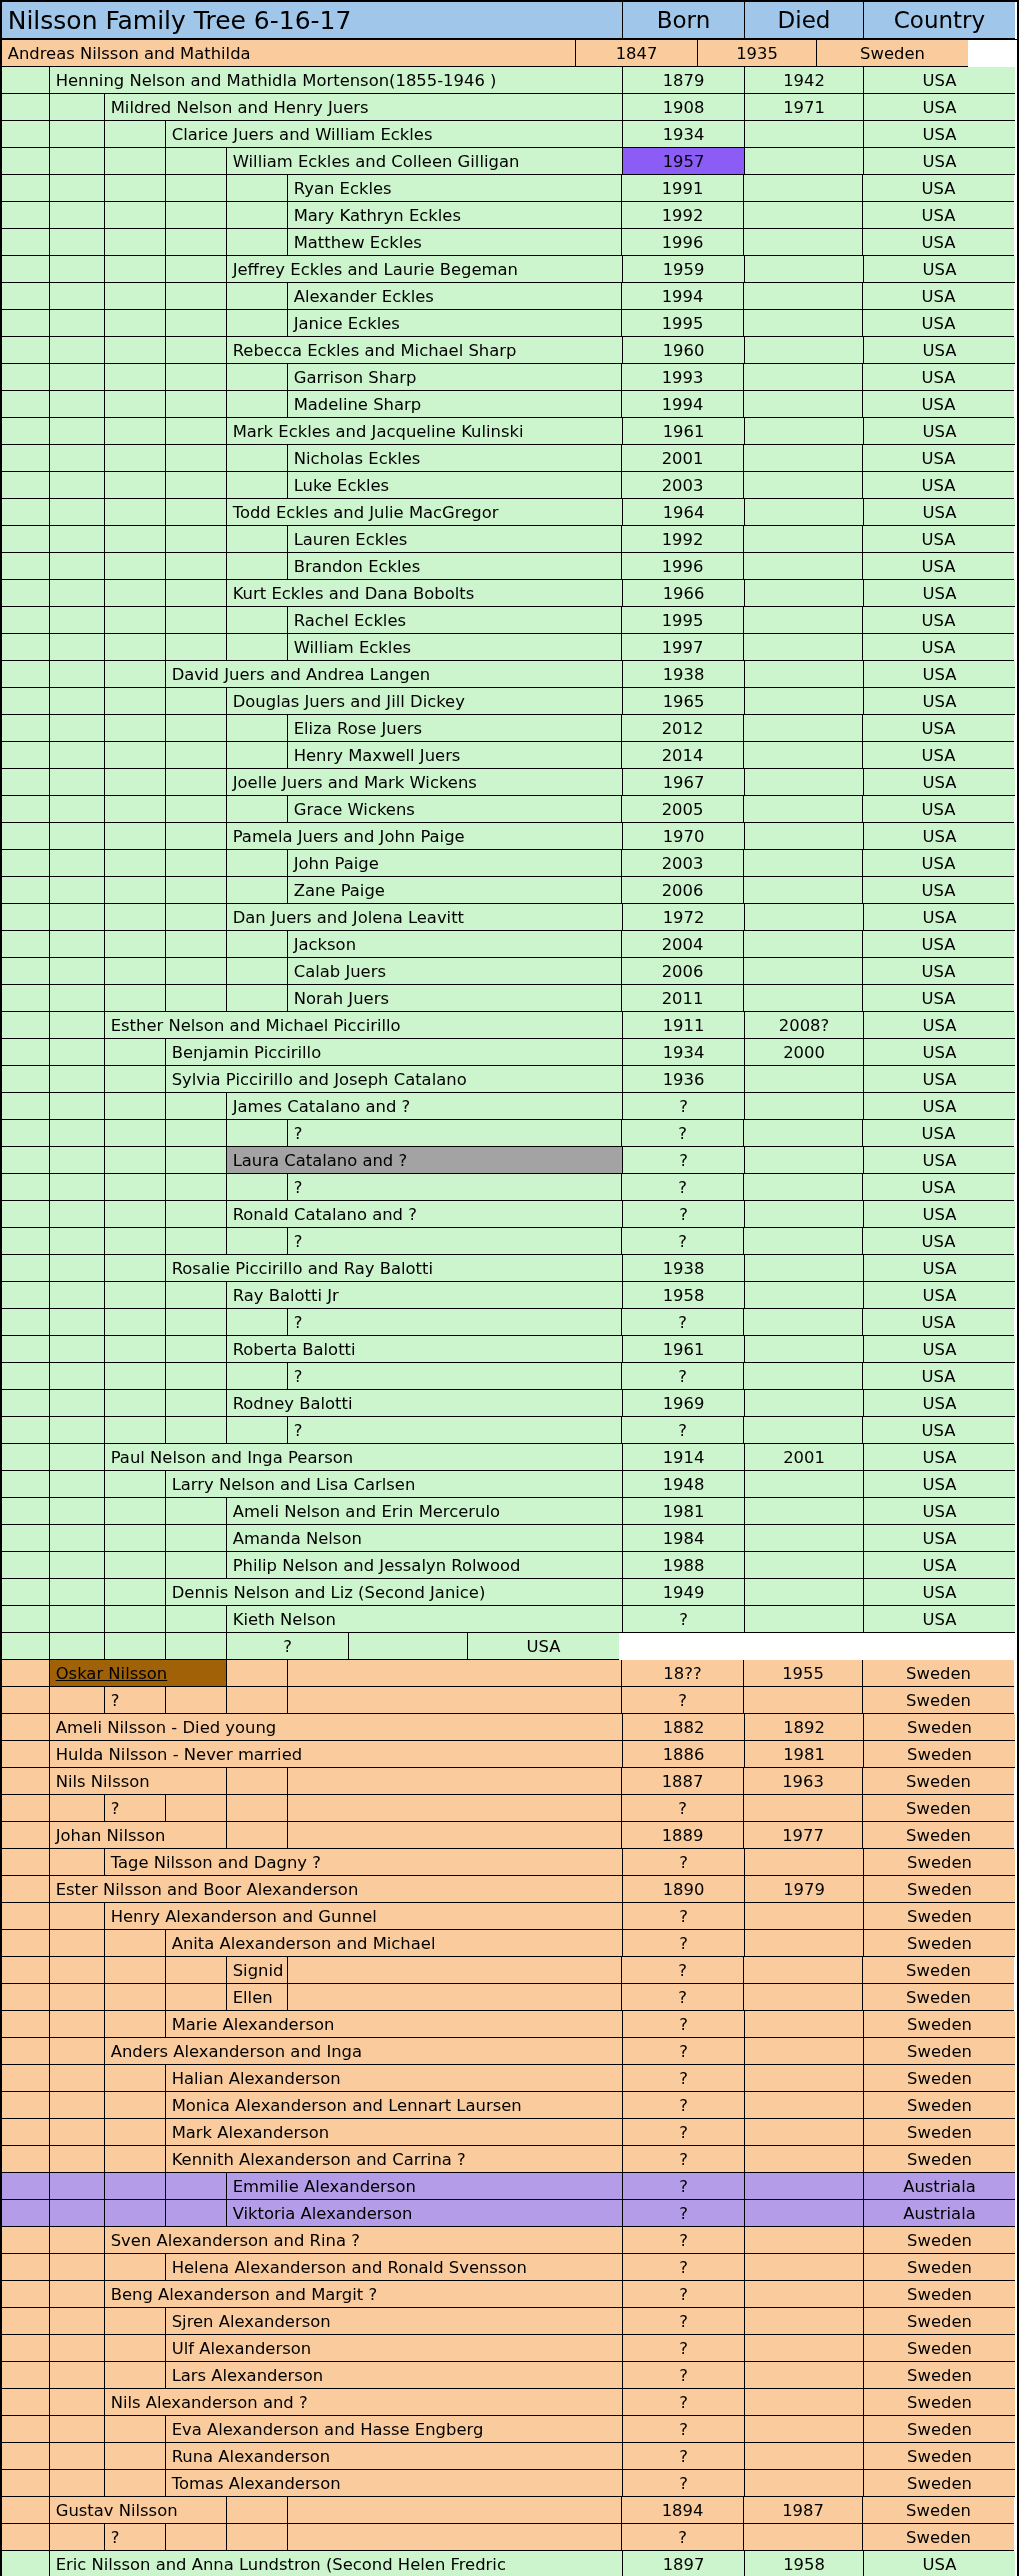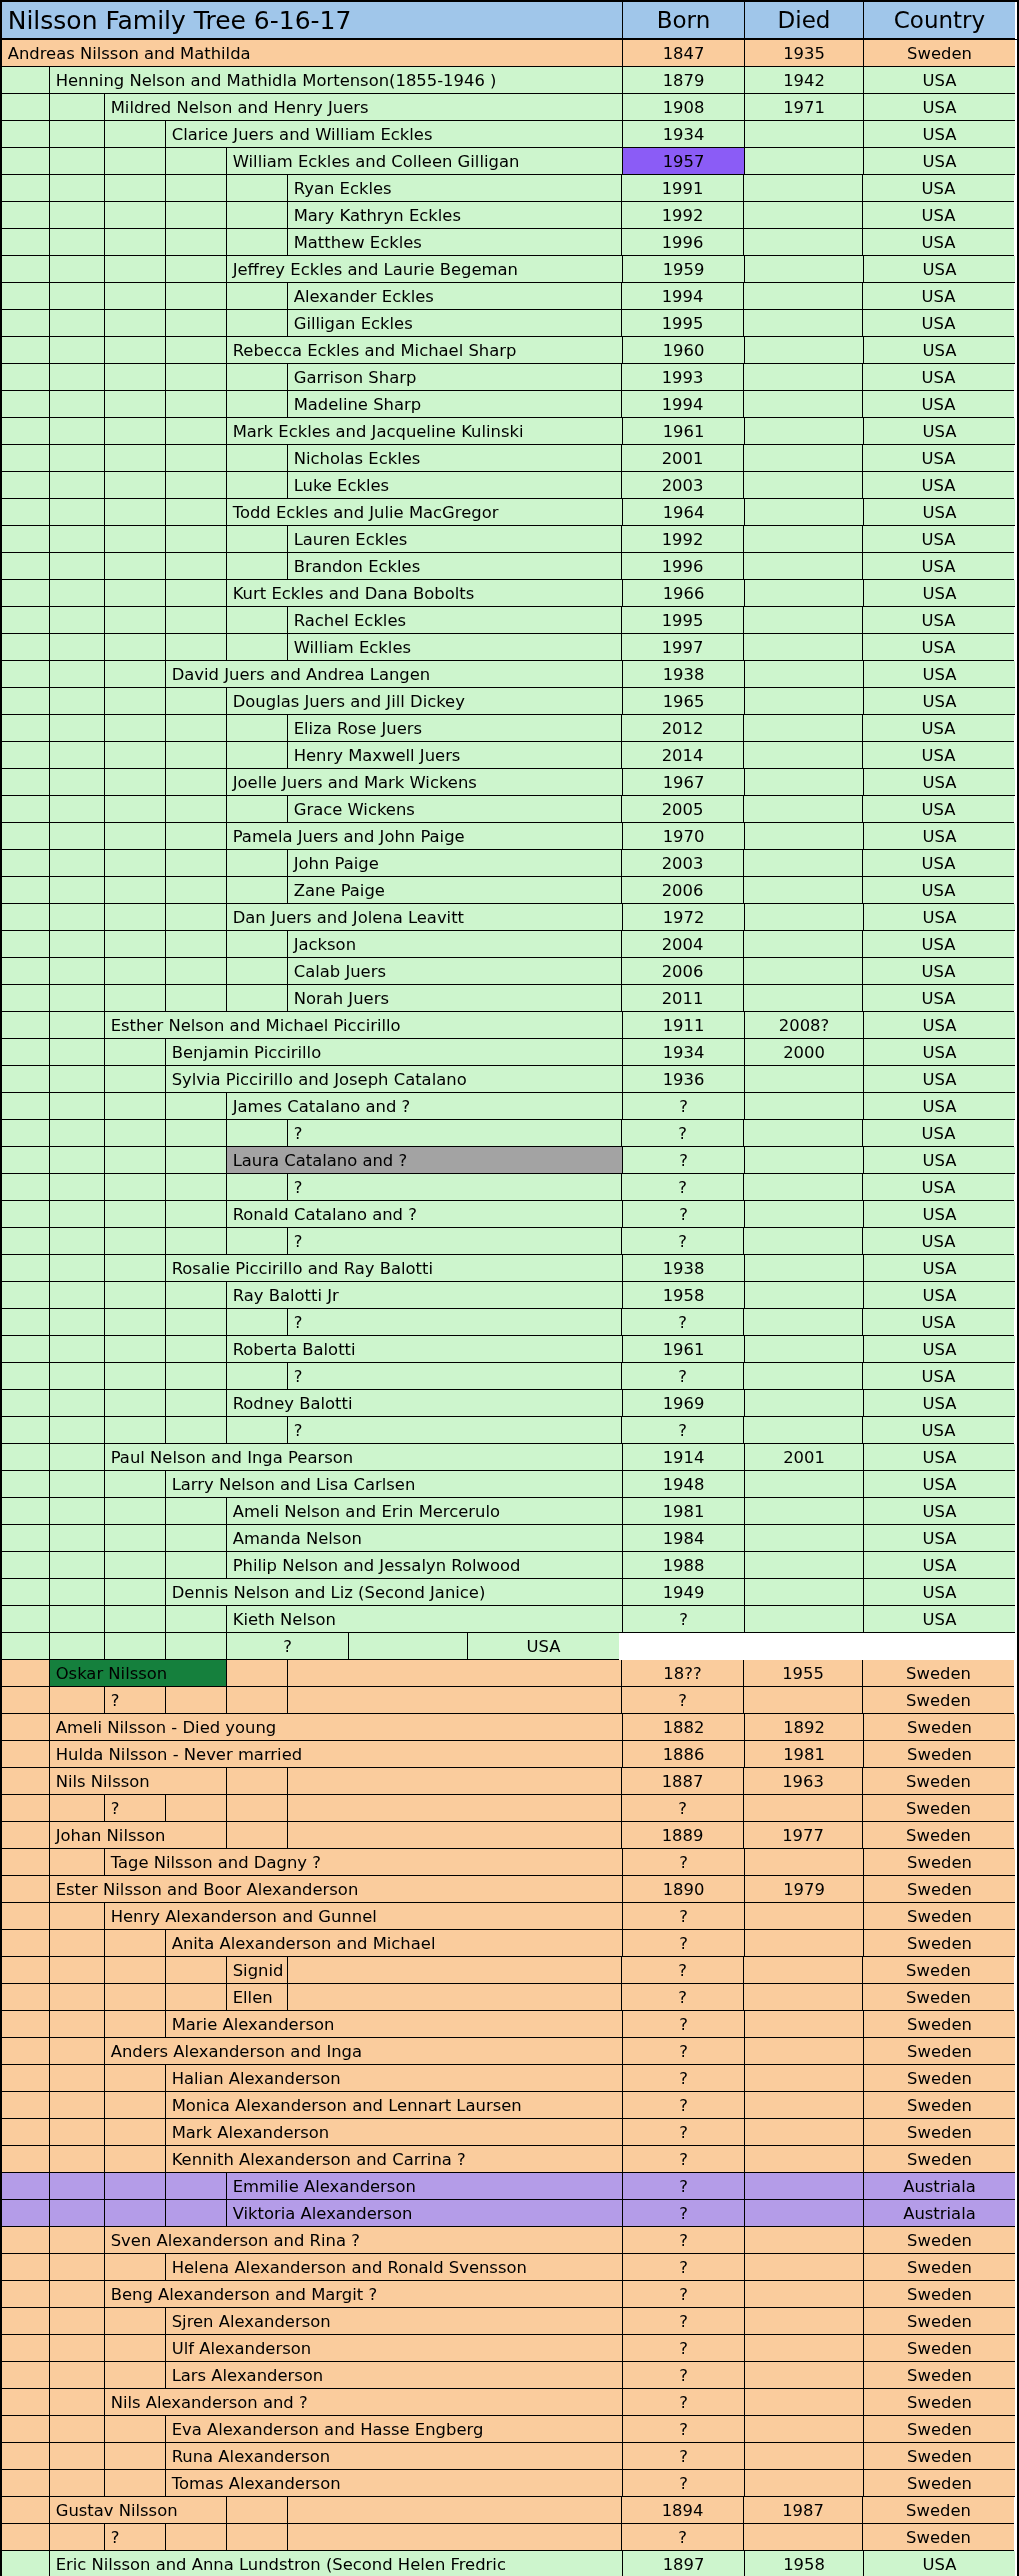--- a/index.html
+++ b/index.html
@@ -42,7 +42,7 @@
   </div>
   <div id="table-body">
       <div class="row">
-        <div class="cell name" style="width: 621px; background: rgb(250, 204, 157);">Andreas Nilsson and Mathilda</div>
+        <div class="cell name" style="width: 574px; background: rgb(250, 204, 157);">Andreas Nilsson and Mathilda</div>
         <div class="cell num" style="width: 122px; background: rgb(250, 204, 157);">1847</div>
         <div class="cell num" style="width: 119px; background: rgb(250, 204, 157);">1935</div>
         <div class="cell num" style="width: 151px; background: rgb(250, 204, 157);">Sweden</div>

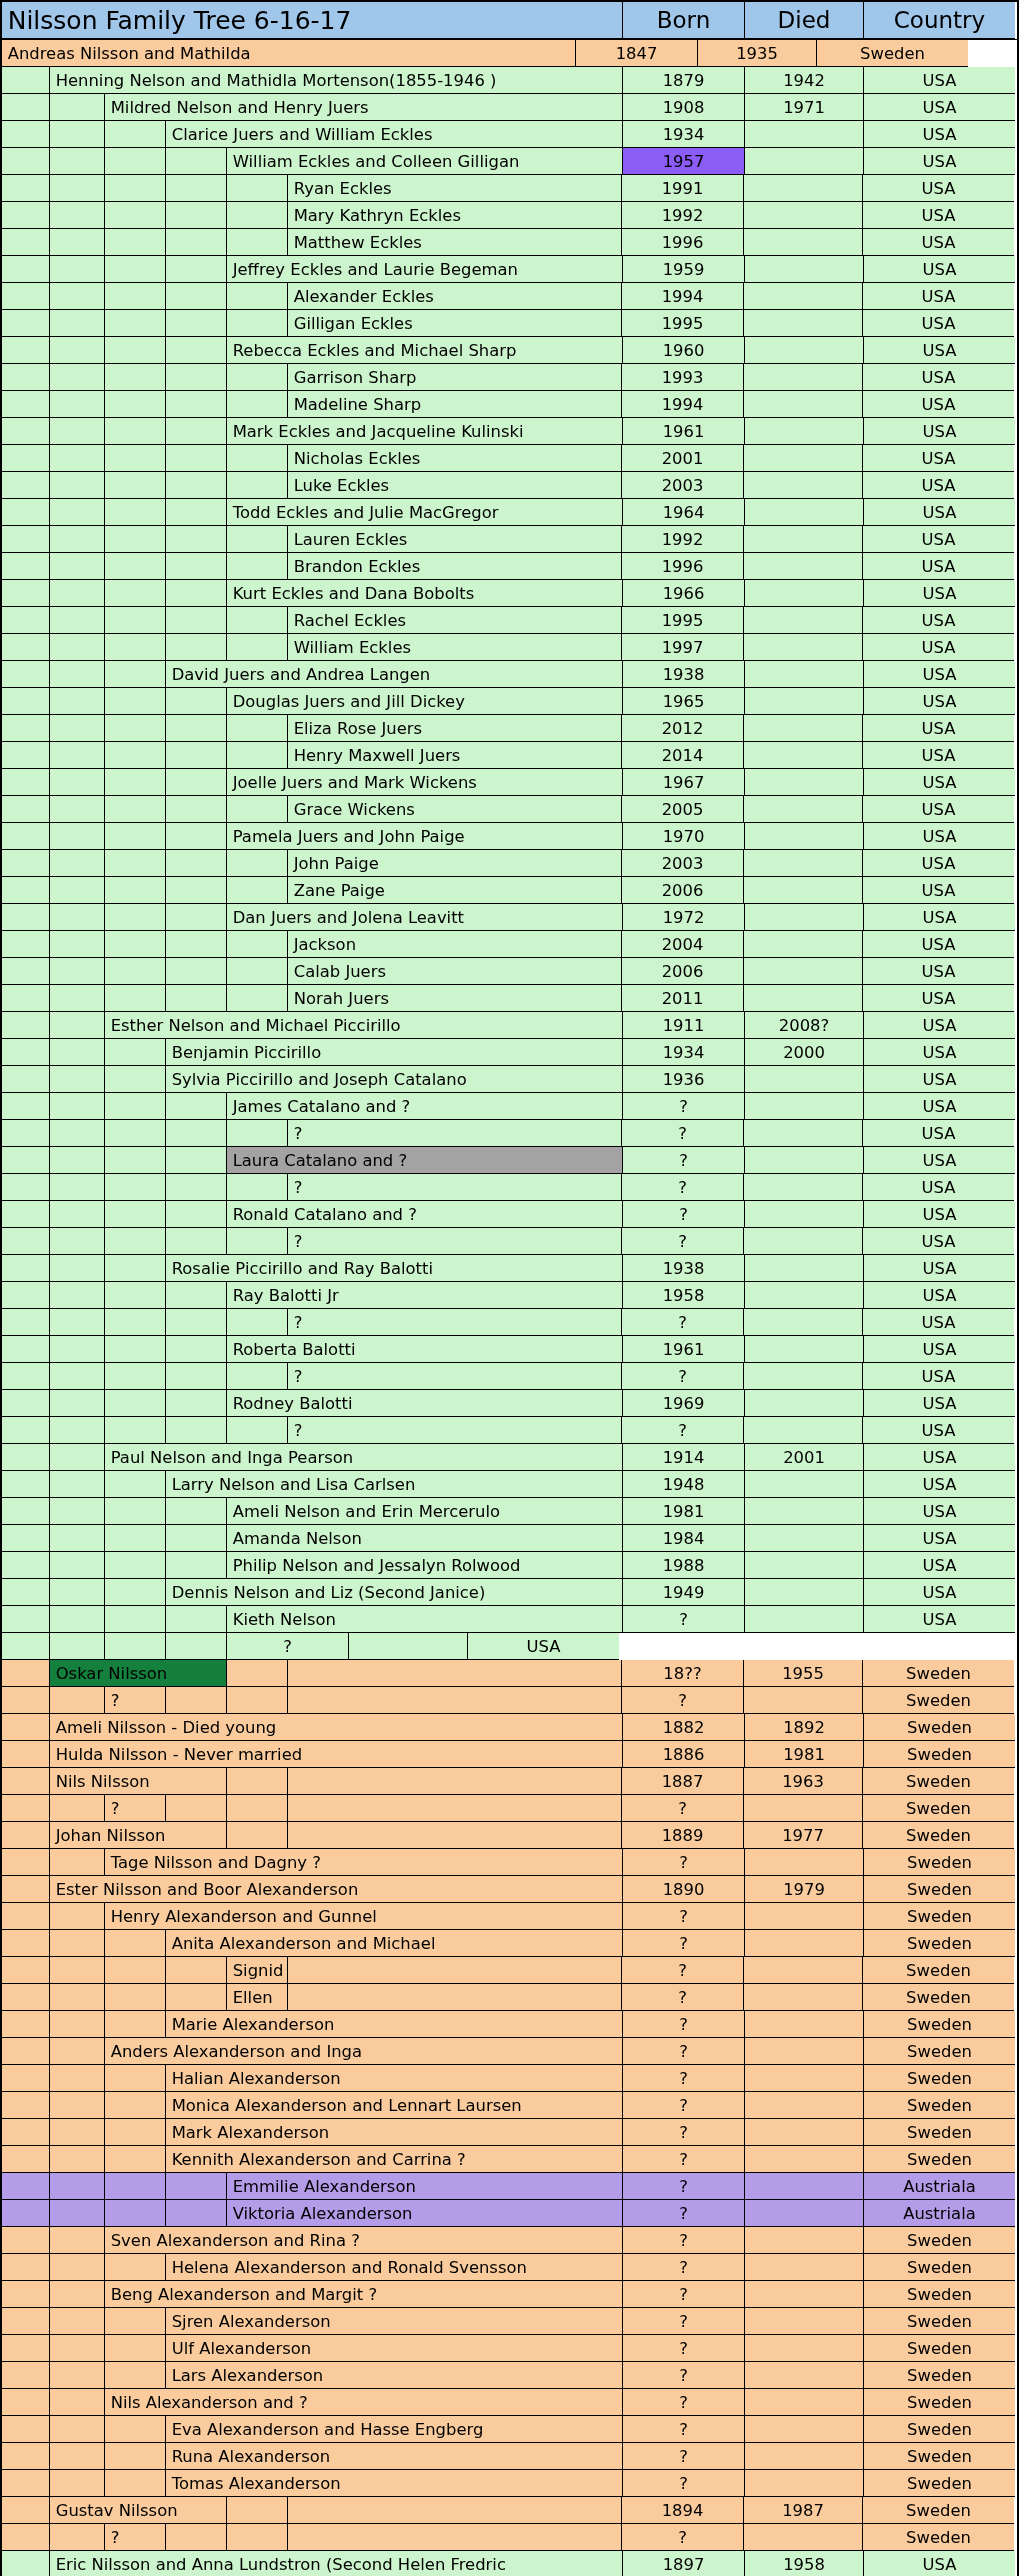--- a/index.html
+++ b/index.html
@@ -141,7 +141,7 @@
         <div class="cell indent" style="width: 61px; background: rgb(205, 245, 205);"></div>
         <div class="cell indent" style="width: 61px; background: rgb(205, 245, 205);"></div>
         <div class="cell indent" style="width: 61px; background: rgb(205, 245, 205);"></div>
-        <div class="cell name" style="width: 334px; background: rgb(205, 245, 205);">Gilligan Eckles</div>
+        <div class="cell name" style="width: 334px; background: rgb(205, 245, 205);">Janice Eckles</div>
         <div class="cell num" style="width: 122px; background: rgb(205, 245, 205);">1995</div>
         <div class="cell num" style="width: 119px; background: rgb(205, 245, 205);"></div>
         <div class="cell num" style="width: 151px; background: rgb(205, 245, 205);">USA</div>

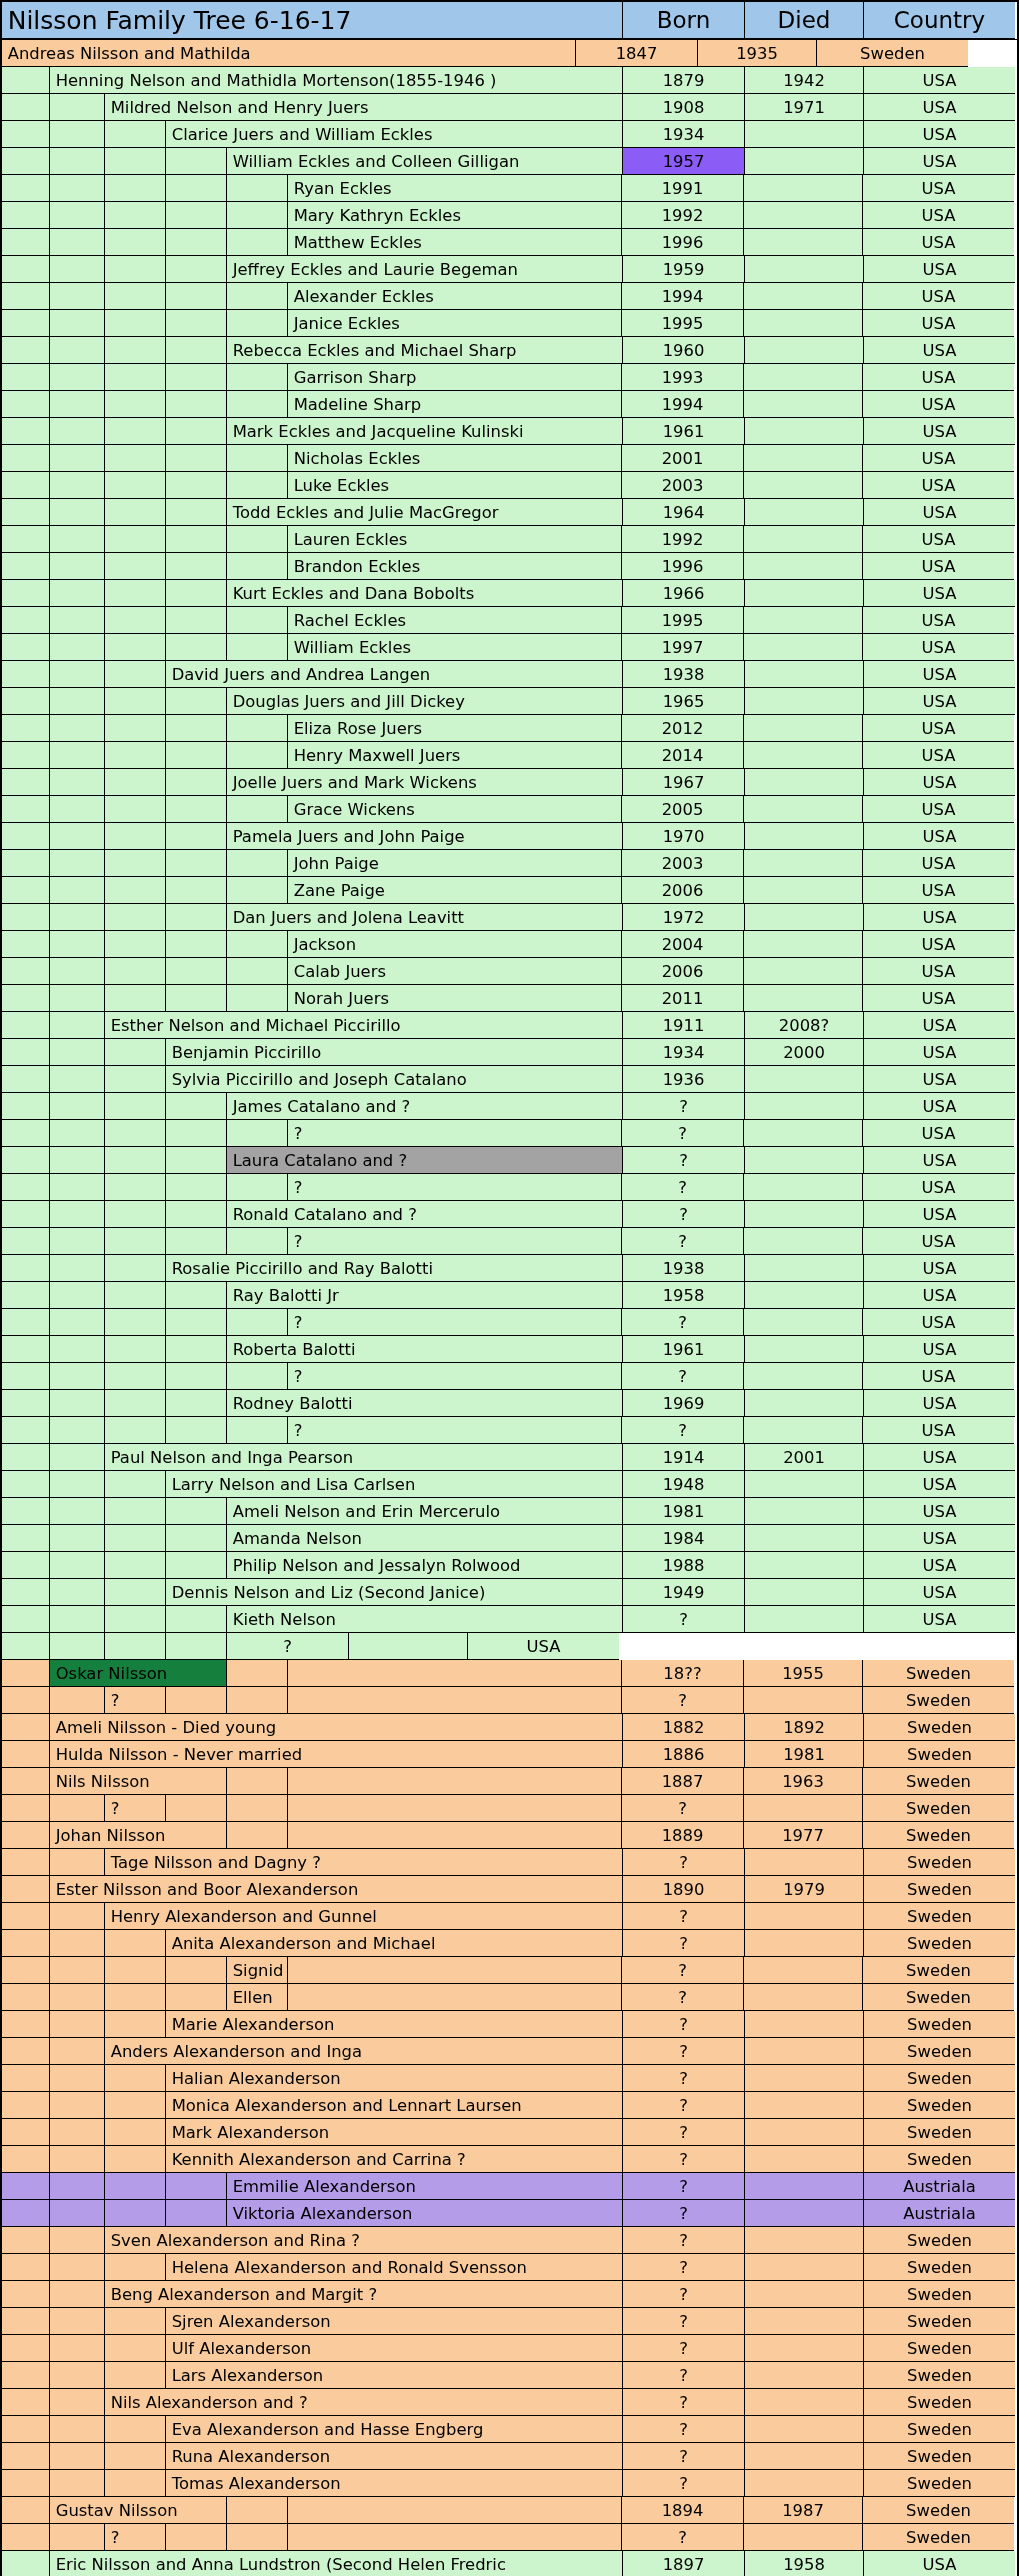--- a/index.html
+++ b/index.html
@@ -649,7 +649,7 @@
       </div>
       <div class="row">
         <div class="cell indent" style="width: 48px; background: rgb(250, 204, 157);"></div>
-        <div class="cell name" style="width: 177px; background: #15803d;">Oskar Nilsson</div>
+        <div class="cell name" style="width: 177px; background: #a16207; text-decoration: underline;">Oskar Nilsson</div>
         <div class="cell trail" style="width: 61px; background: rgb(250, 204, 157);"></div>
         <div class="cell trail" style="width: 334px; background: rgb(250, 204, 157);"></div>
         <div class="cell num" style="width: 122px; background: rgb(250, 204, 157);">18??</div>

